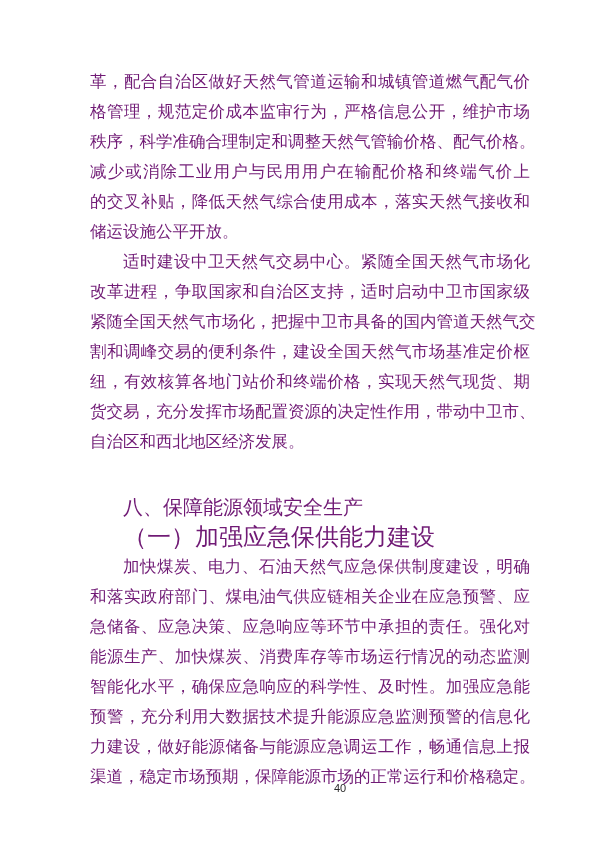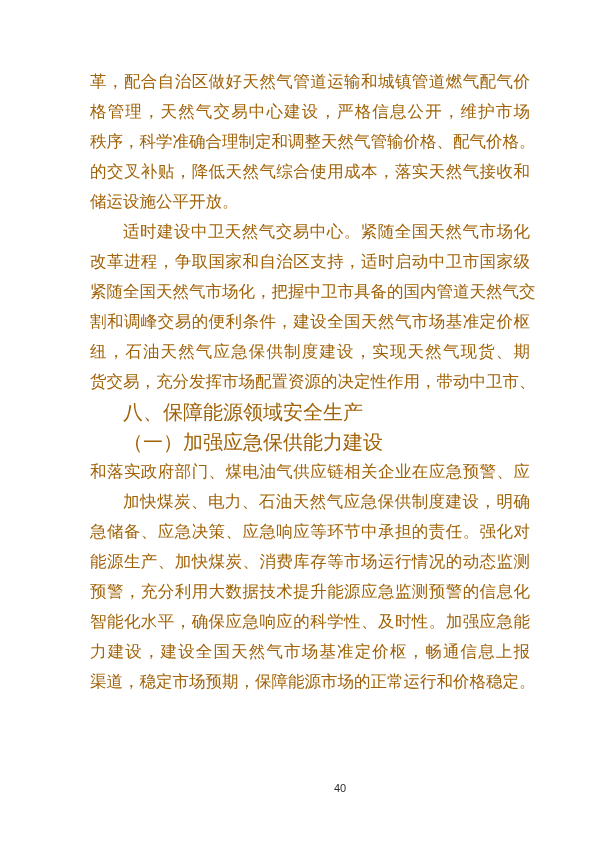--- a/index.html
+++ b/index.html
@@ -30,7 +30,7 @@
     white-space: nowrap;
     text-align: justify;
     text-align-last: justify;
-    color: #a16207;
+    color: #701a75;
   }
   .line.nojust {
     text-align: center;

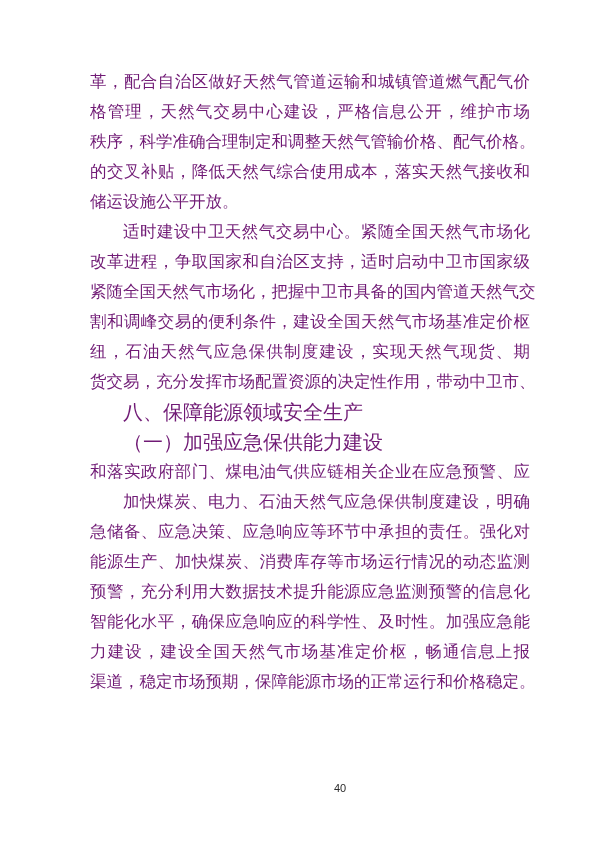--- a/index.html
+++ b/index.html
@@ -74,7 +74,7 @@
 <div class="page">
   <div class="content">
       <div class="line body"><span class="run">革，配合自治区做好天然气管道运输和城镇管道燃气配气价</span></div>
-      <div class="line body"><span class="run">格管理，天然气交易中心建设，严格信息公开，维护市场</span></div>
+      <div class="line body"><span class="run">格管理，规范定价成本监审行为，严格信息公开，维护市场</span></div>
       <div class="line body"><span class="run">秩序，科学准确合理制定和调整天然气管输价格、配气价格。</span></div>
       <div class="line body"><span class="run">的交叉补贴，降低天然气综合使用成本，落实天然气接收和</span></div>
       <div class="line body nojust"><span class="run">储运设施公平开放。</span></div>

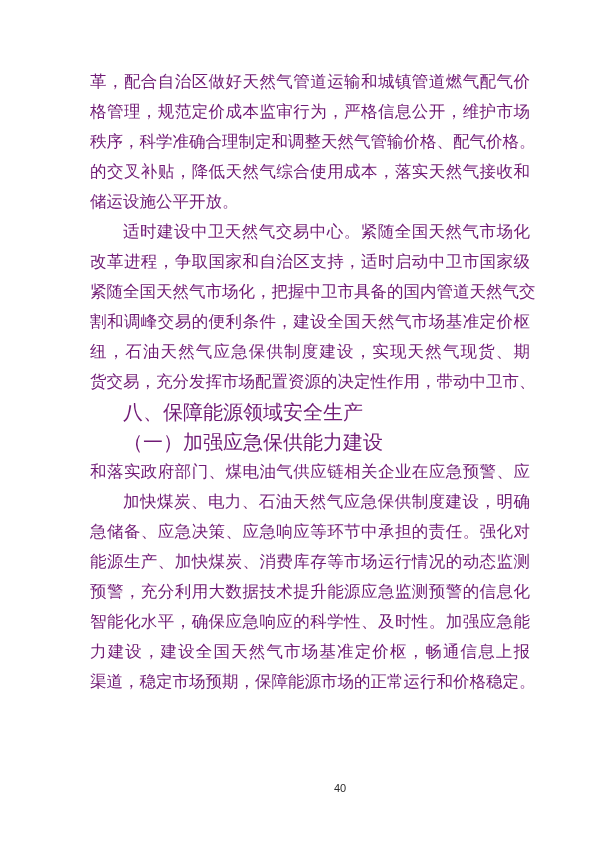--- a/index.html
+++ b/index.html
@@ -76,6 +76,7 @@
       <div class="line body"><span class="run">革，配合自治区做好天然气管道运输和城镇管道燃气配气价</span></div>
       <div class="line body"><span class="run">格管理，规范定价成本监审行为，严格信息公开，维护市场</span></div>
       <div class="line body"><span class="run">秩序，科学准确合理制定和调整天然气管输价格、配气价格。</span></div>
+      <div class="line body"><span class="run">减少或消除工业用户与民用用户在输配价格和终端气价上</span></div>
       <div class="line body"><span class="run">的交叉补贴，降低天然气综合使用成本，落实天然气接收和</span></div>
       <div class="line body nojust"><span class="run">储运设施公平开放。</span></div>
       <div class="line body indent"><span class="run bold">适时建设中卫天然气交易中心。</span><span class="run">紧随全国天然气市场化</span></div>

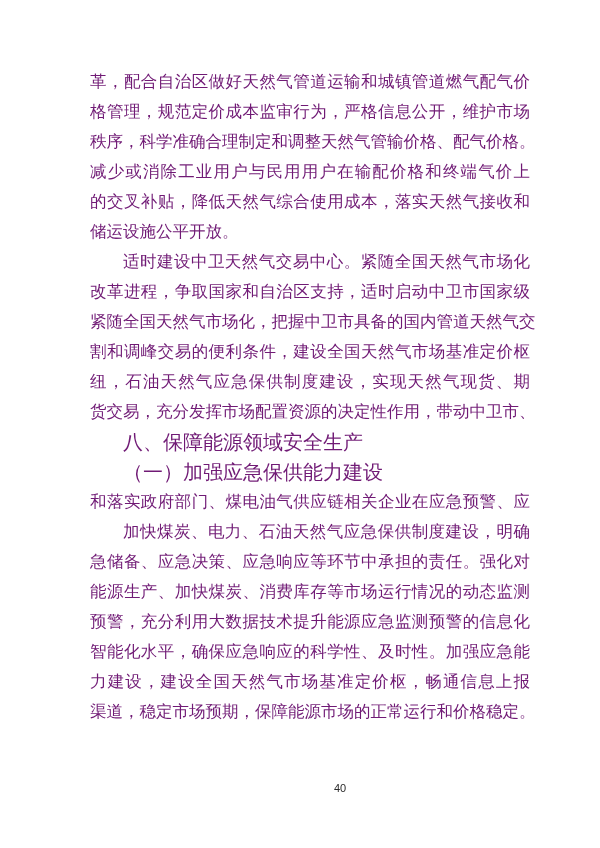--- a/index.html
+++ b/index.html
@@ -83,7 +83,7 @@
       <div class="line body"><span class="run">改革进程，争取国家和自治区支持，适时启动中卫市国家级</span></div>
       <div class="line body"><span class="run">紧随全国天然气市场化，把握中卫市具备的国内管道天然气交</span></div>
       <div class="line body"><span class="run">割和调峰交易的便利条件，建设全国天然气市场基准定价枢</span></div>
-      <div class="line body"><span class="run">纽，石油天然气应急保供制度建设，实现天然气现货、期</span></div>
+      <div class="line body"><span class="run">纽，有效核算各地门站价和终端价格，实现天然气现货、期</span></div>
       <div class="line body"><span class="run">货交易，充分发挥市场配置资源的决定性作用，带动中卫市、</span></div>
       <div class="line h1 indent nojust"><span class="run bold">八、保障能源领域安全生产</span></div>
       <div class="line h2 indent nojust"><span class="run bold">（一）加强应急保供能力建设</span></div>

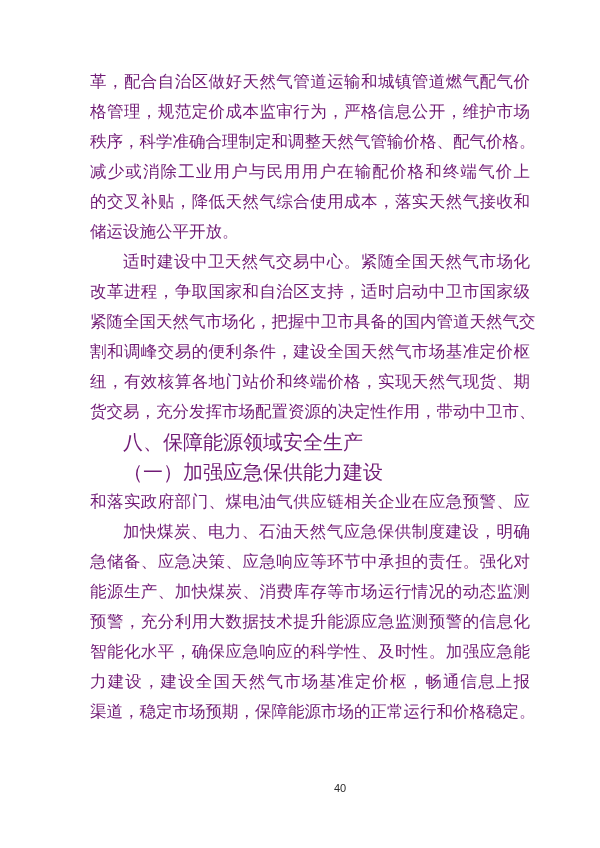--- a/index.html
+++ b/index.html
@@ -85,6 +85,7 @@
       <div class="line body"><span class="run">割和调峰交易的便利条件，建设全国天然气市场基准定价枢</span></div>
       <div class="line body"><span class="run">纽，有效核算各地门站价和终端价格，实现天然气现货、期</span></div>
       <div class="line body"><span class="run">货交易，充分发挥市场配置资源的决定性作用，带动中卫市、</span></div>
+      <div class="line body nojust"><span class="run">自治区和西北地区经济发展。</span></div>
       <div class="line h1 indent nojust"><span class="run bold">八、保障能源领域安全生产</span></div>
       <div class="line h2 indent nojust"><span class="run bold">（一）加强应急保供能力建设</span></div>
       <div class="line body"><span class="run">和落实政府部门、煤电油气供应链相关企业在应急预警、应</span></div>

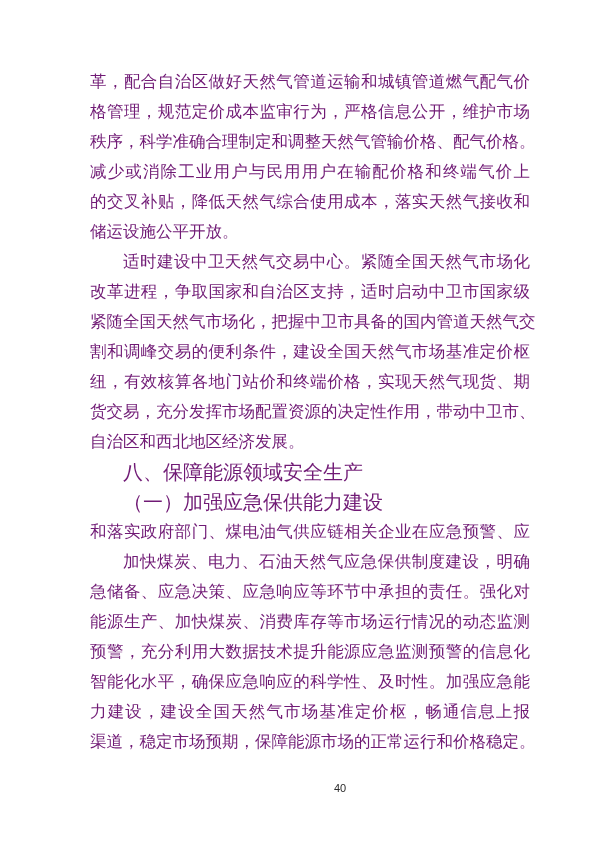--- a/index.html
+++ b/index.html
@@ -45,6 +45,7 @@
     font-size: 20px;
     text-align: left;
     text-align-last: left;
+    margin-top: 35px;
   }
   .line.h2 {
     font-family: "Liberation Serif", "DejaVu Serif", serif;

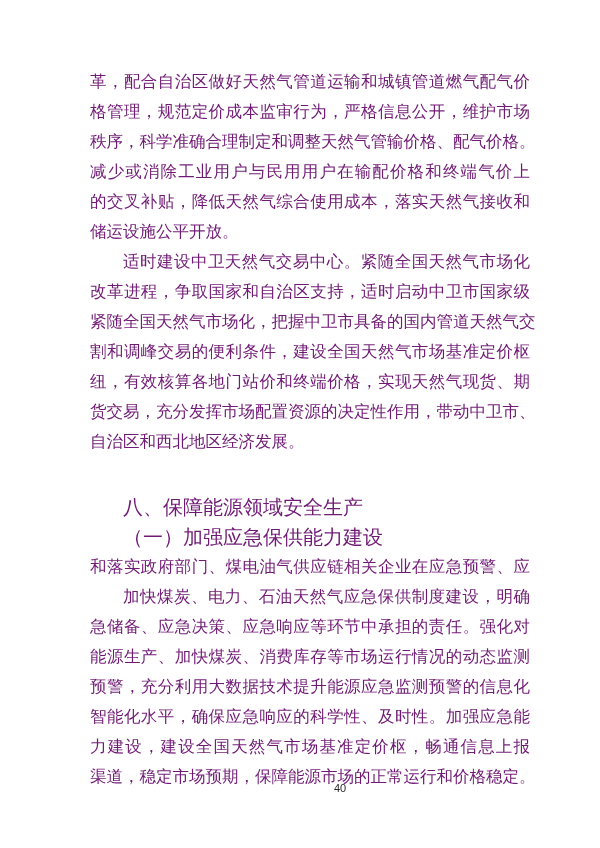--- a/index.html
+++ b/index.html
@@ -50,7 +50,7 @@
   .line.h2 {
     font-family: "Liberation Serif", "DejaVu Serif", serif;
     font-weight: 700;
-    font-size: 20px;
+    font-size: 24px;
     text-align: left;
     text-align-last: left;
   }

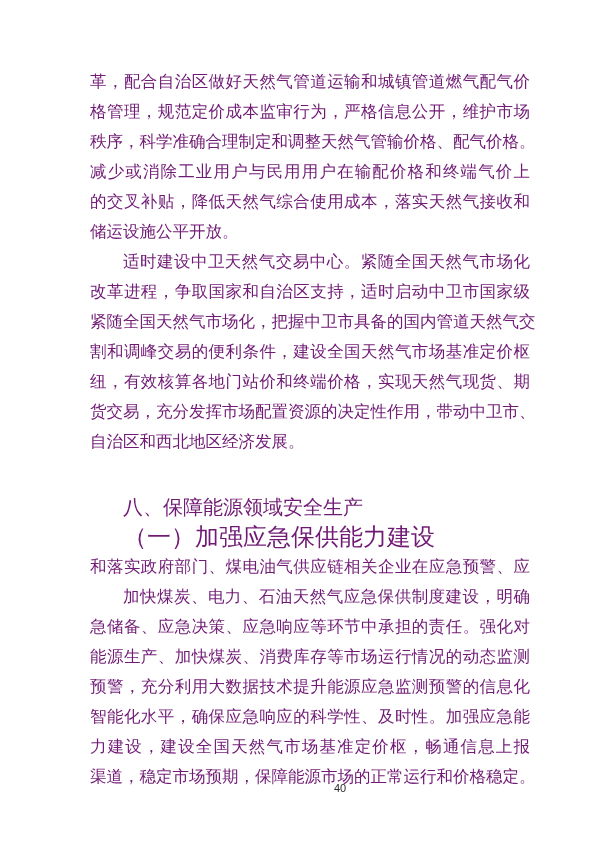--- a/index.html
+++ b/index.html
@@ -89,8 +89,8 @@
       <div class="line body nojust"><span class="run">自治区和西北地区经济发展。</span></div>
       <div class="line h1 indent nojust"><span class="run bold">八、保障能源领域安全生产</span></div>
       <div class="line h2 indent nojust"><span class="run bold">（一）加强应急保供能力建设</span></div>
+      <div class="line body indent"><span class="run">加快煤炭、电力、石油天然气应急保供制度建设，明确</span></div>
       <div class="line body"><span class="run">和落实政府部门、煤电油气供应链相关企业在应急预警、应</span></div>
-      <div class="line body indent"><span class="run">加快煤炭、电力、石油天然气应急保供制度建设，明确</span></div>
       <div class="line body"><span class="run">急储备、应急决策、应急响应等环节中承担的责任。强化对</span></div>
       <div class="line body"><span class="run">能源生产、加快煤炭、消费库存等市场运行情况的动态监测</span></div>
       <div class="line body"><span class="run">预警，充分利用大数据技术提升能源应急监测预警的信息化</span></div>

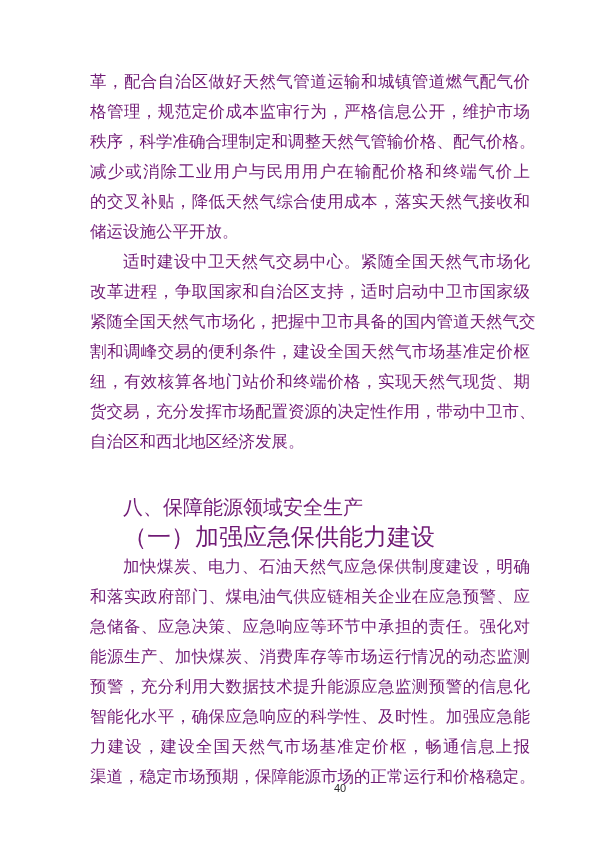--- a/index.html
+++ b/index.html
@@ -93,8 +93,8 @@
       <div class="line body"><span class="run">和落实政府部门、煤电油气供应链相关企业在应急预警、应</span></div>
       <div class="line body"><span class="run">急储备、应急决策、应急响应等环节中承担的责任。强化对</span></div>
       <div class="line body"><span class="run">能源生产、加快煤炭、消费库存等市场运行情况的动态监测</span></div>
+      <div class="line body"><span class="run">智能化水平，确保应急响应的科学性、及时性。加强应急能</span></div>
       <div class="line body"><span class="run">预警，充分利用大数据技术提升能源应急监测预警的信息化</span></div>
-      <div class="line body"><span class="run">智能化水平，确保应急响应的科学性、及时性。加强应急能</span></div>
       <div class="line body"><span class="run">力建设，建设全国天然气市场基准定价枢，畅通信息上报</span></div>
       <div class="line body"><span class="run">渠道，稳定市场预期，保障能源市场的正常运行和价格稳定。</span></div>
     </div>

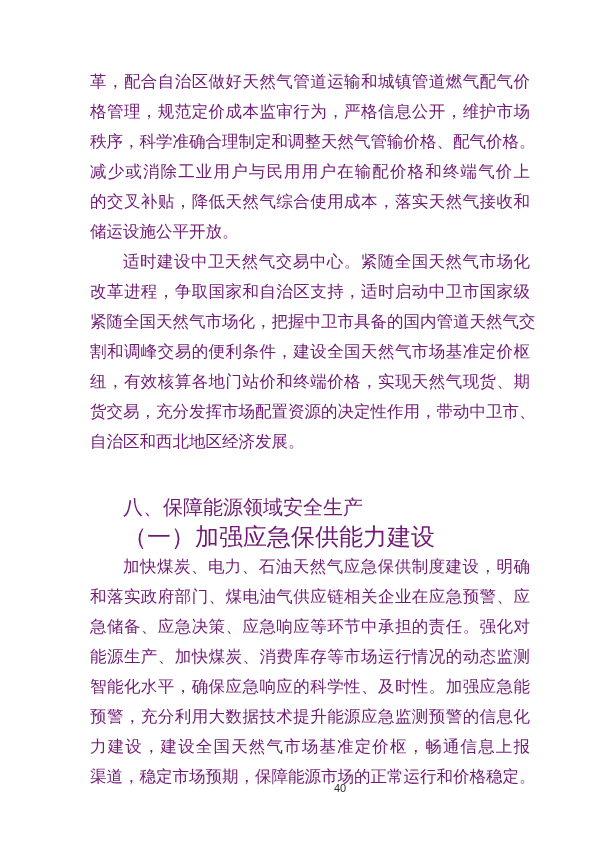--- a/index.html
+++ b/index.html
@@ -95,7 +95,7 @@
       <div class="line body"><span class="run">能源生产、加快煤炭、消费库存等市场运行情况的动态监测</span></div>
       <div class="line body"><span class="run">智能化水平，确保应急响应的科学性、及时性。加强应急能</span></div>
       <div class="line body"><span class="run">预警，充分利用大数据技术提升能源应急监测预警的信息化</span></div>
-      <div class="line body"><span class="run">力建设，建设全国天然气市场基准定价枢，畅通信息上报</span></div>
+      <div class="line body"><span class="run">力建设，做好能源储备与能源应急调运工作，畅通信息上报</span></div>
       <div class="line body"><span class="run">渠道，稳定市场预期，保障能源市场的正常运行和价格稳定。</span></div>
     </div>
   <div class="page-number">40</div>

